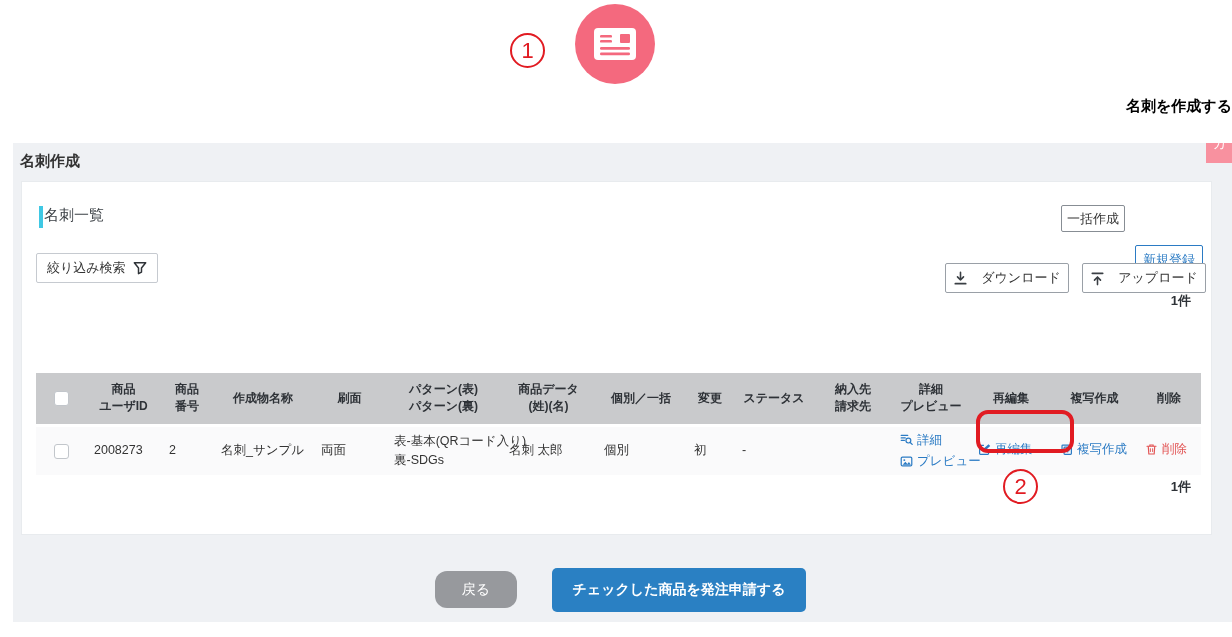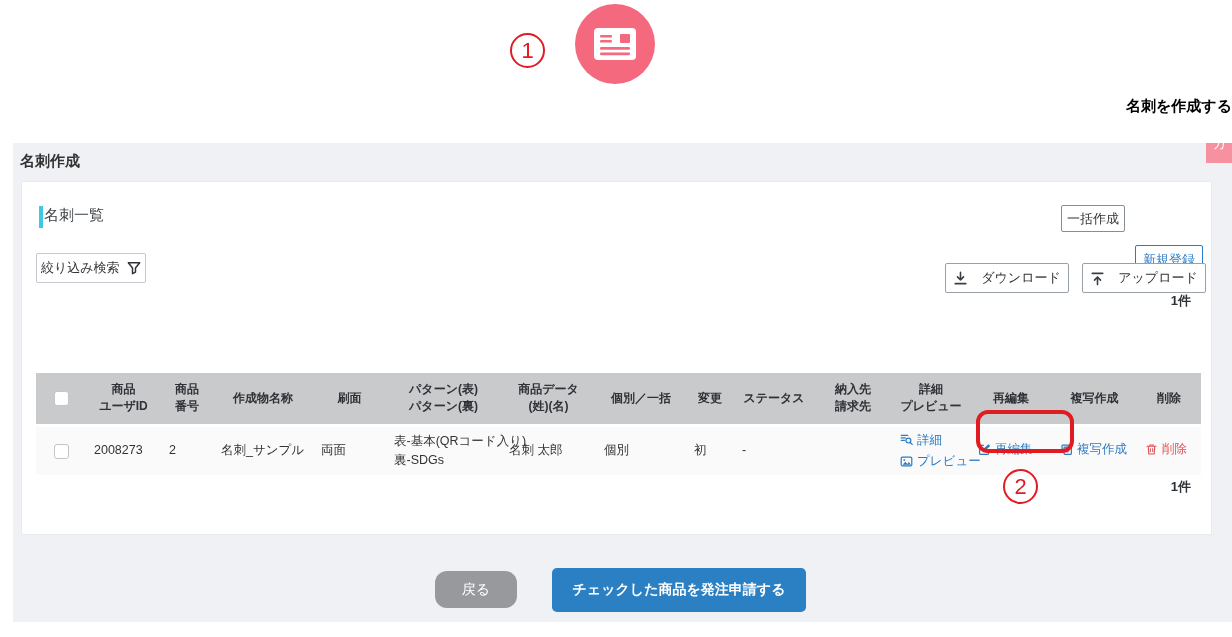--- a/index.html
+++ b/index.html
@@ -65,7 +65,7 @@
   .top-actions { position: absolute; top: 23px; right: 8px; display: flex; gap: 10px; align-items: flex-start; }
   .btn-batch { width: 64px; height: 27px; }
   .btn-new   { width: 68px; height: 30px; border-color: #2b7bc4; color: #2b7bc4; margin-top: 40px; }
-  .btn-filter { position: absolute; left: 14px; top: 71px; height: 30px; padding: 0 4px; gap: 7px; border-color: #c6cad0; }
+  .btn-filter { position: absolute; left: 14px; top: 71px; height: 30px; padding: 0 10px; gap: 7px; border-color: #c6cad0; }
   .io-actions { position: absolute; top: 57px; right: 5px; display: flex; gap: 13px; margin-top: 24px; }
   .btn-io { width: 124px; height: 30px; gap: 13px; border-color: #9aa0a7; }
 

